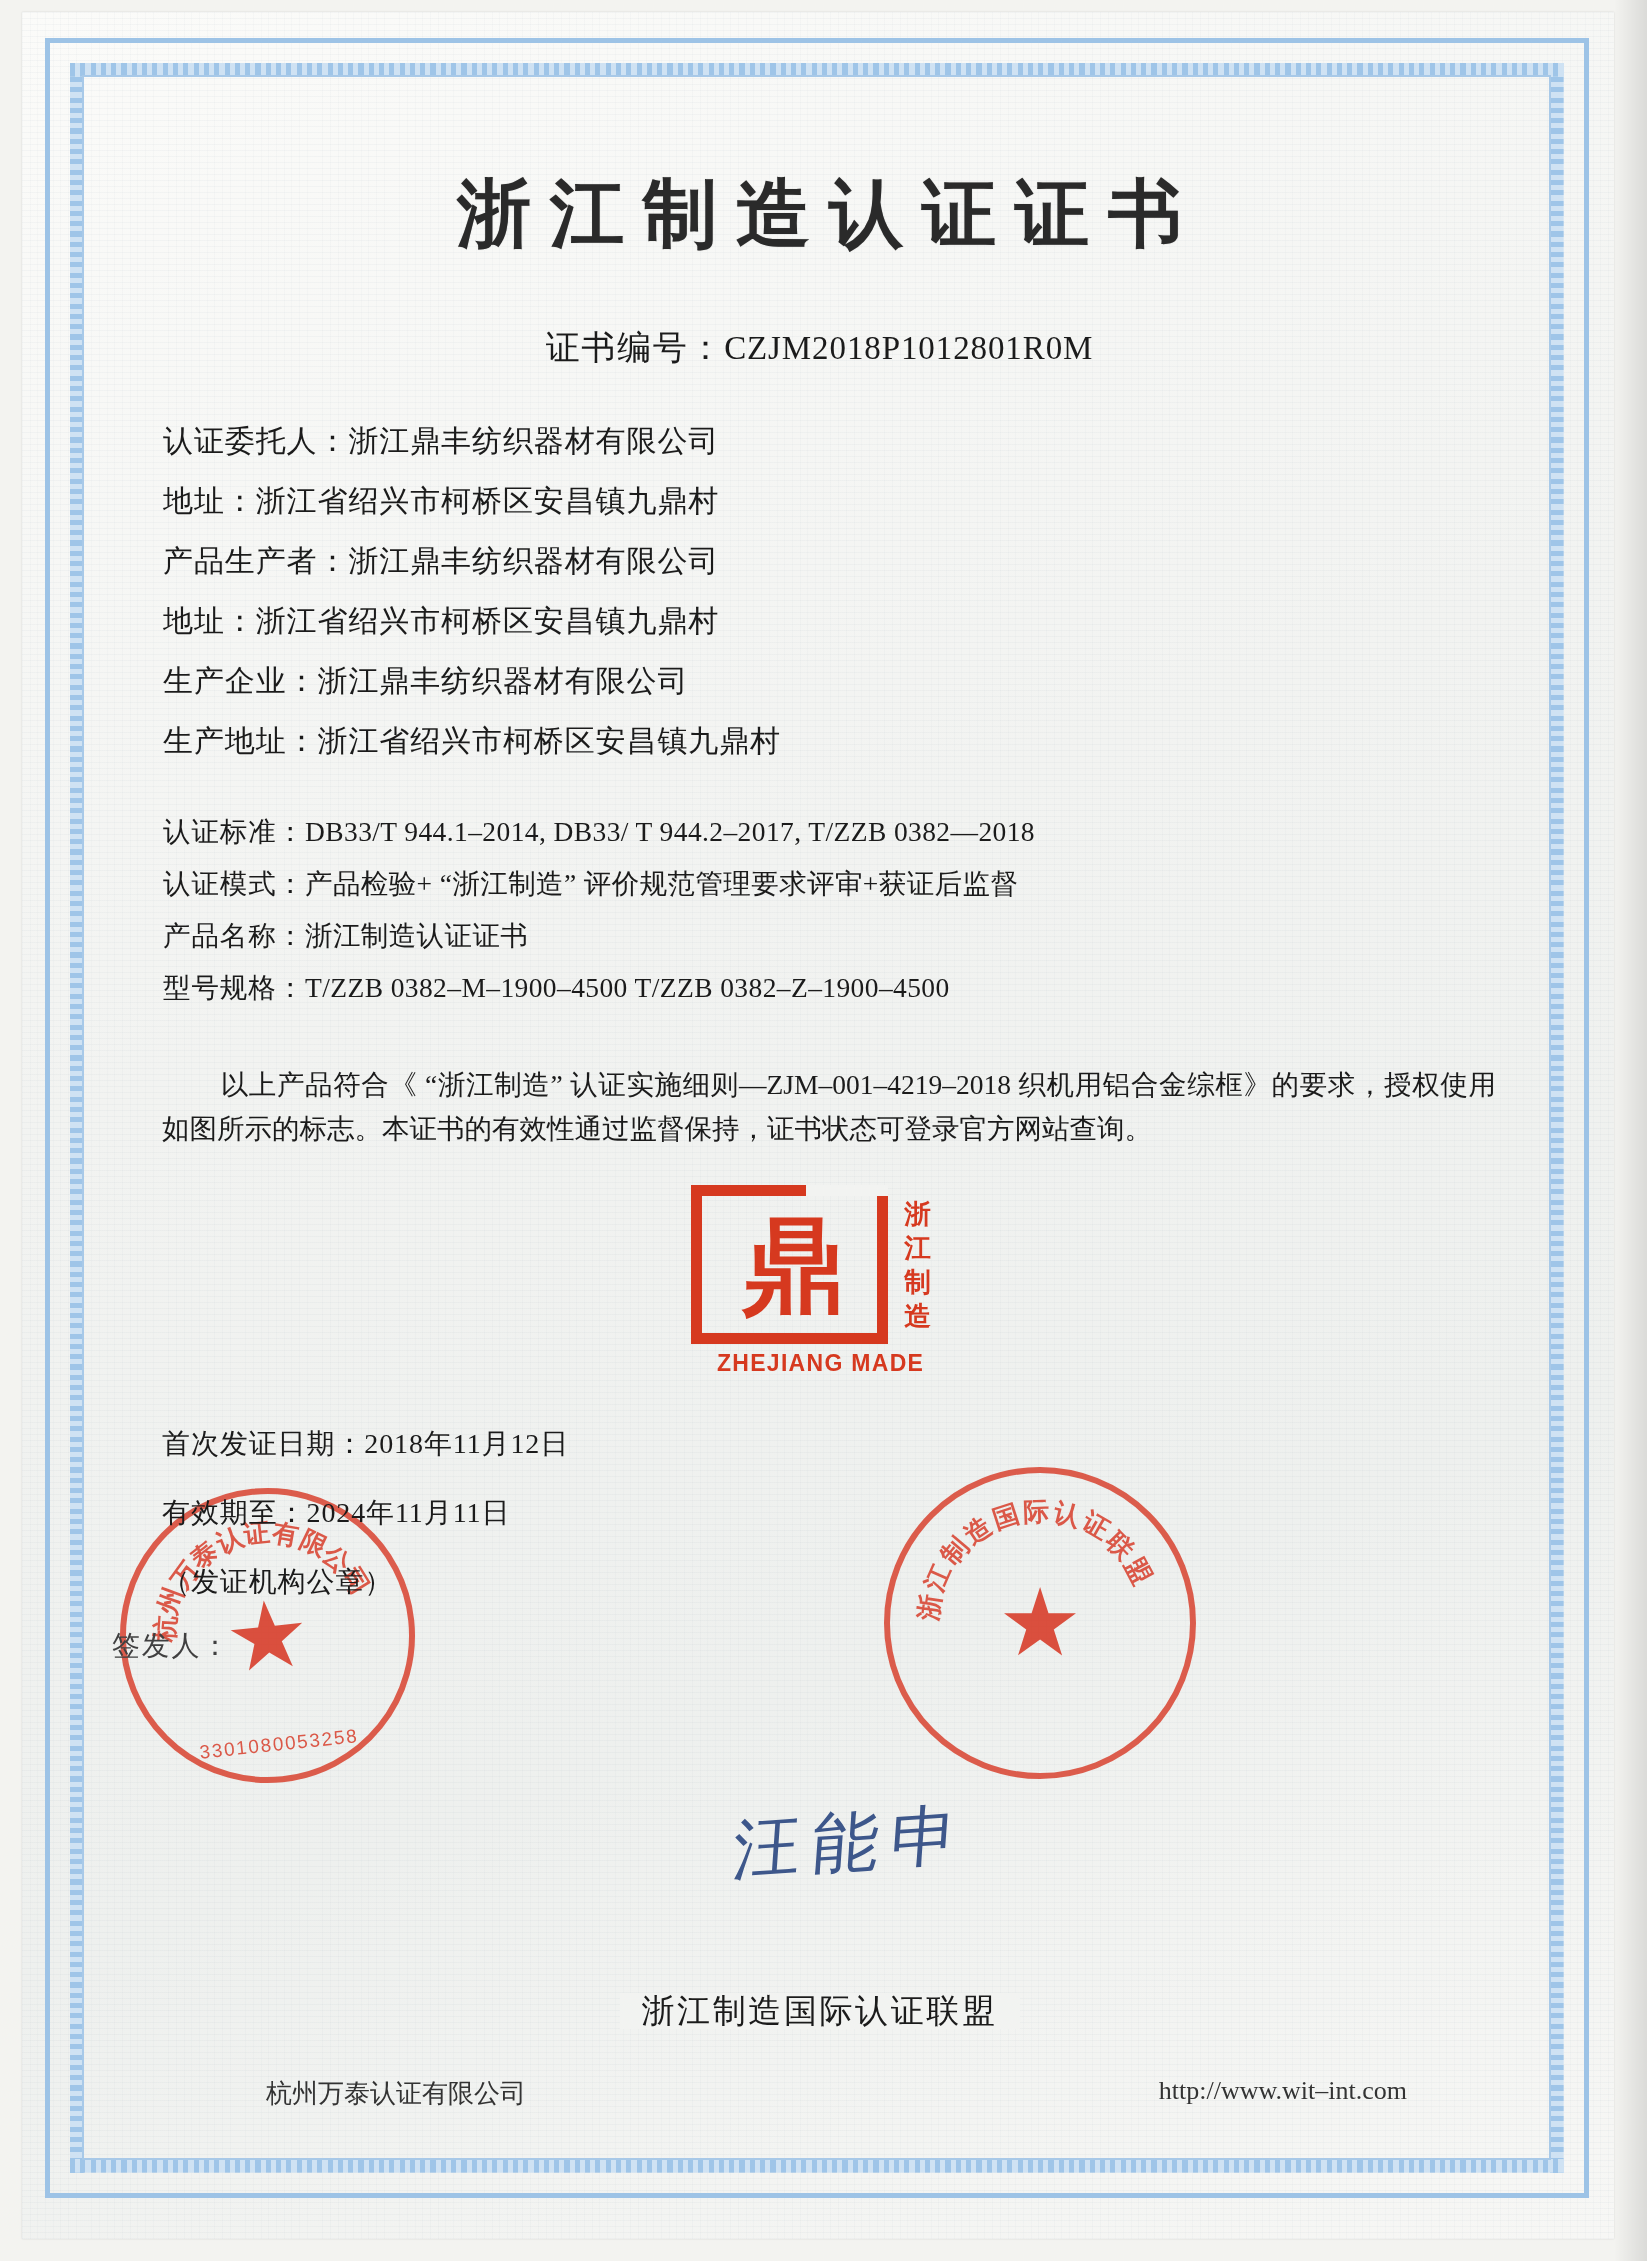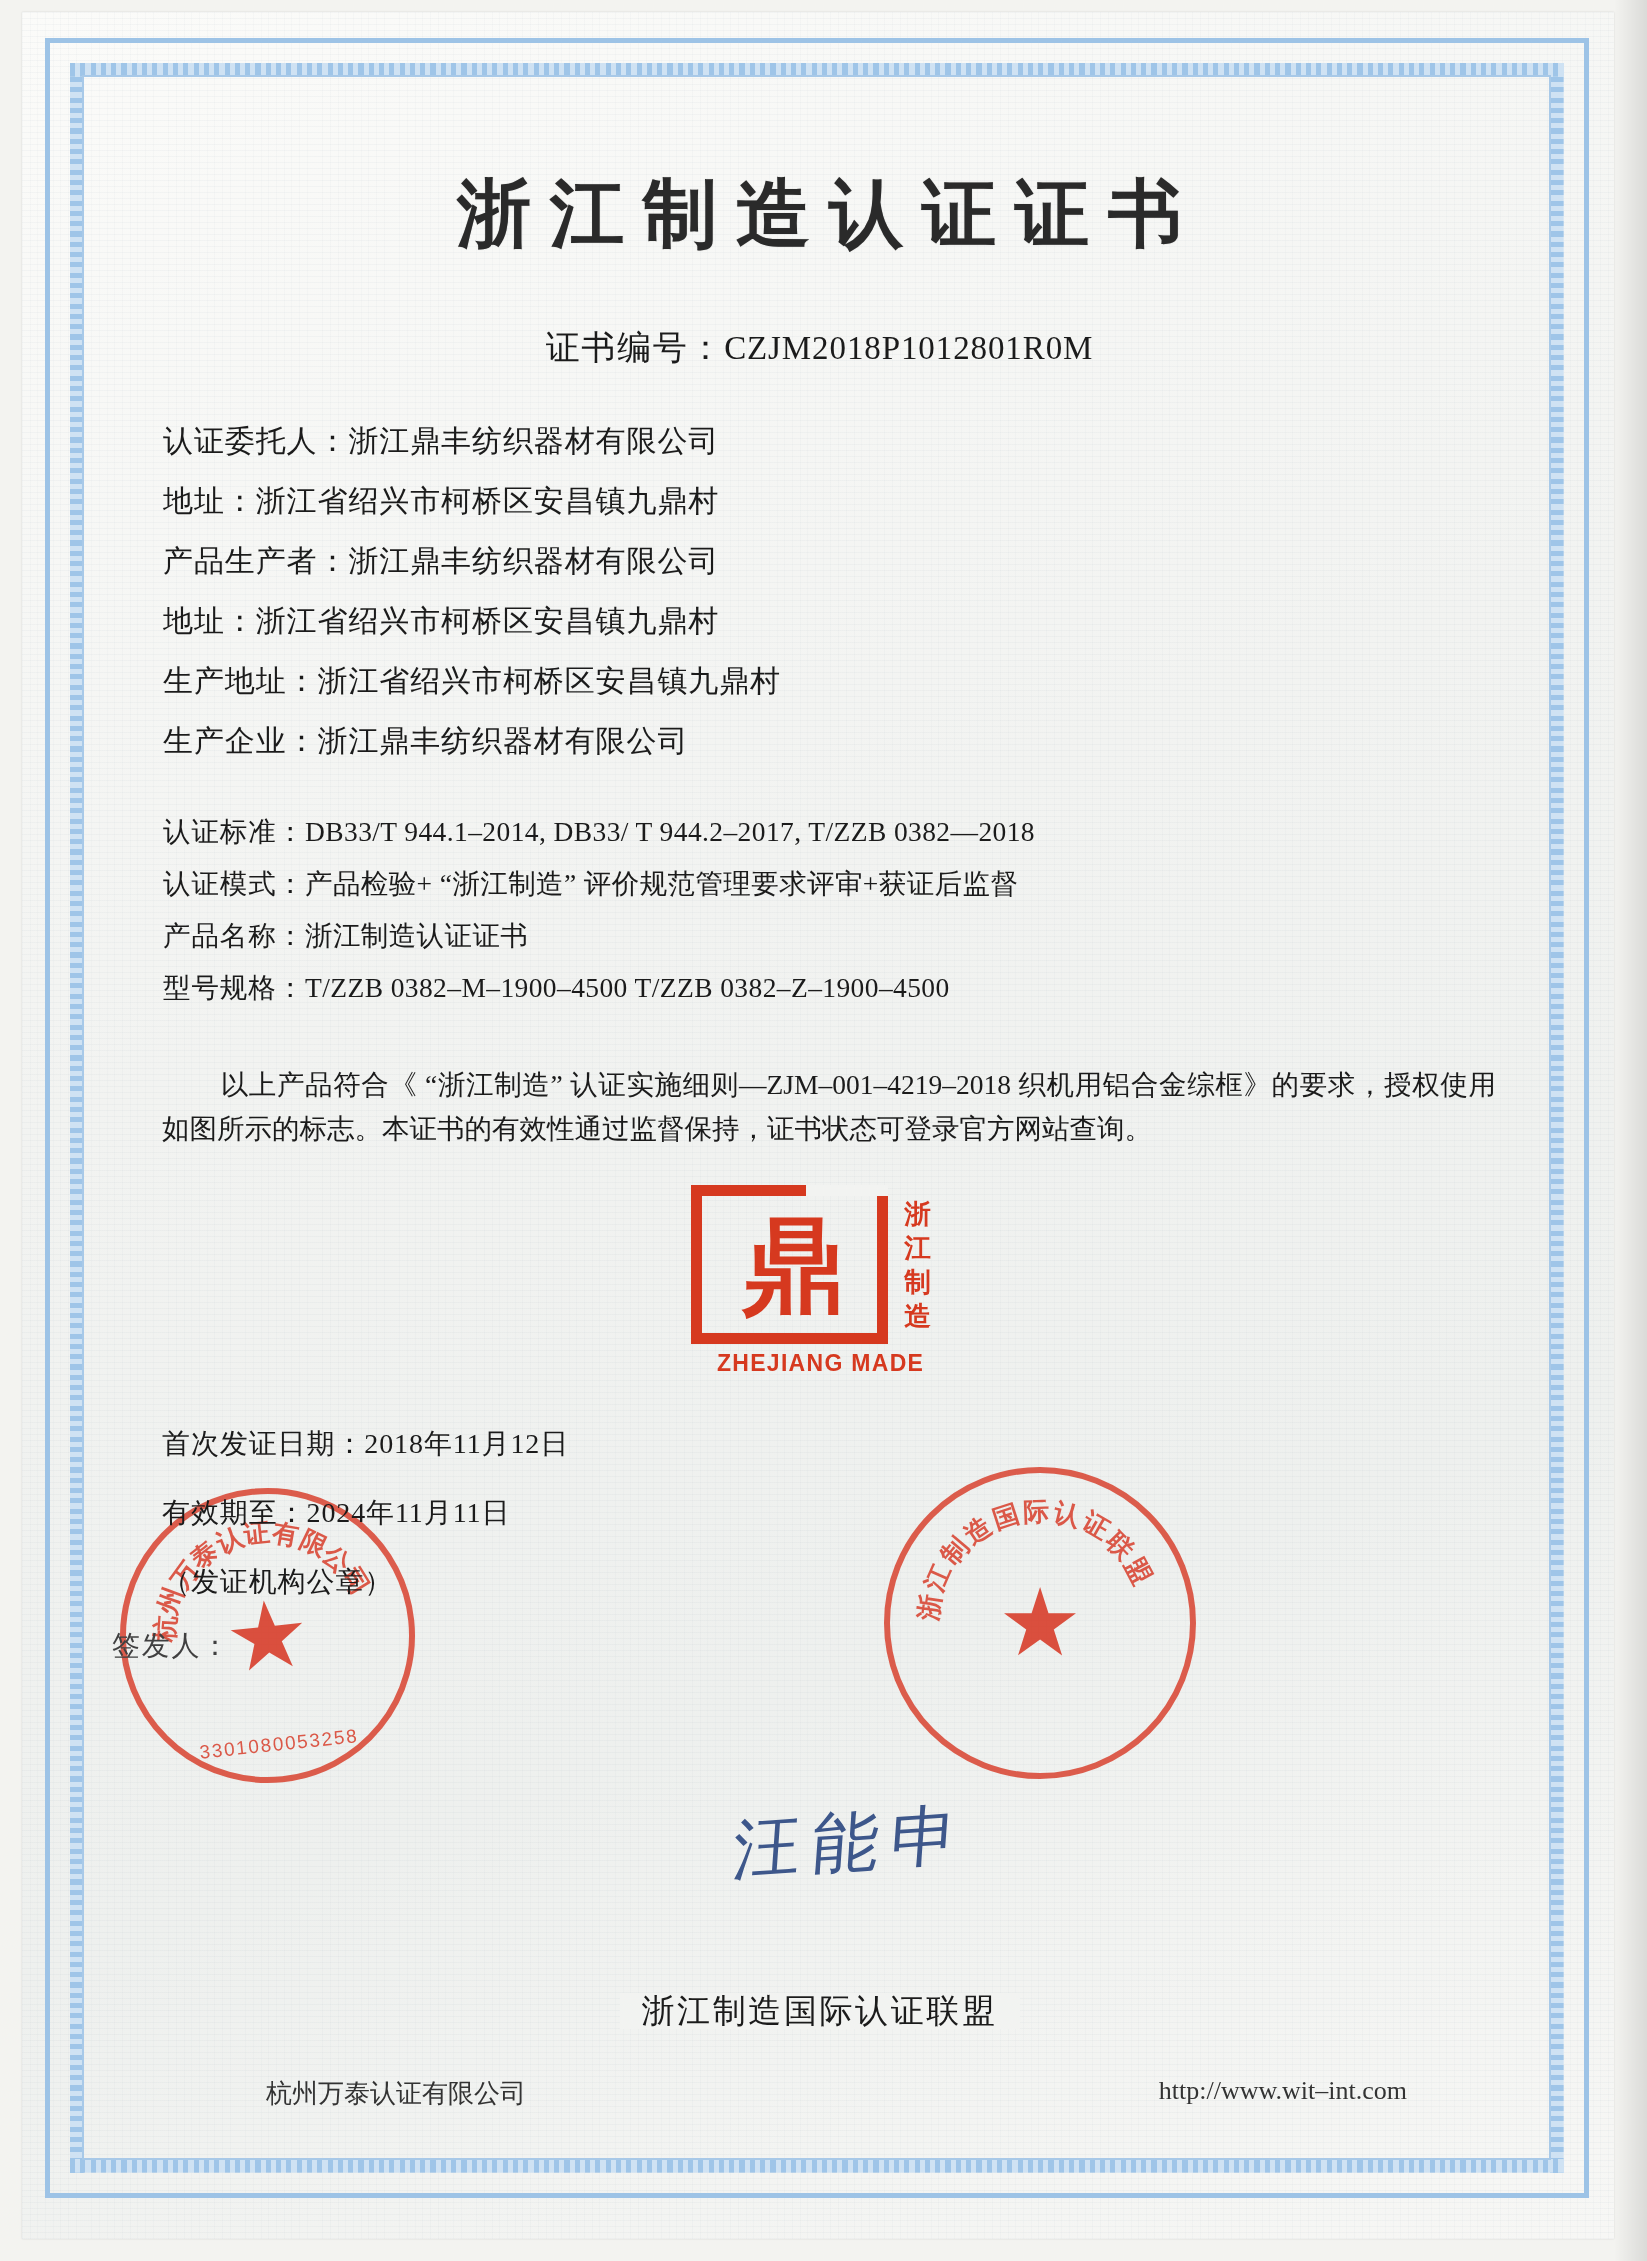--- a/index.html
+++ b/index.html
@@ -378,10 +378,10 @@
         <span>地址：</span><span>浙江省绍兴市柯桥区安昌镇九鼎村</span>
       </div>
       <div class="party-row">
+        <span>生产企业：</span><span>浙江鼎丰纺织器材有限公司</span>
+      </div>
+      <div class="party-row">
         <span>生产地址：</span><span>浙江省绍兴市柯桥区安昌镇九鼎村</span>
-      </div>
-      <div class="party-row">
-        <span>生产企业：</span><span>浙江鼎丰纺织器材有限公司</span>
       </div>
     </div>
 

